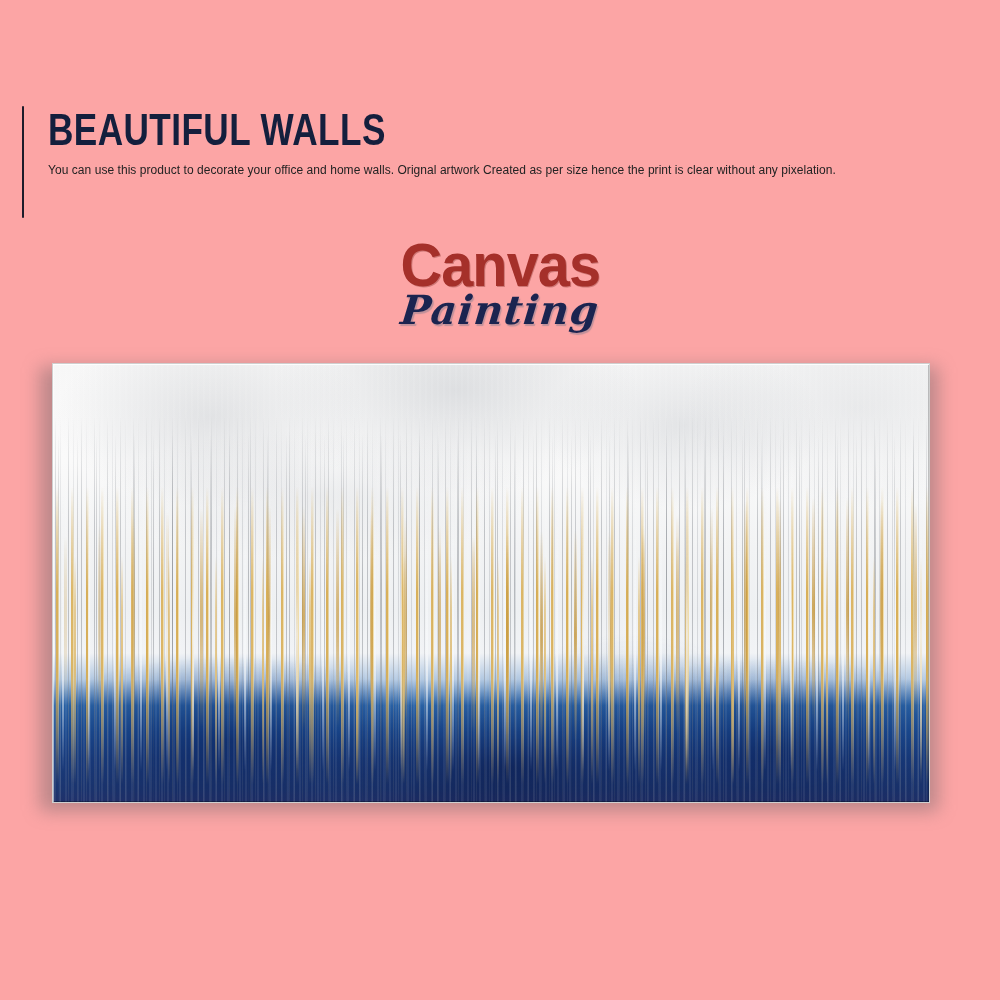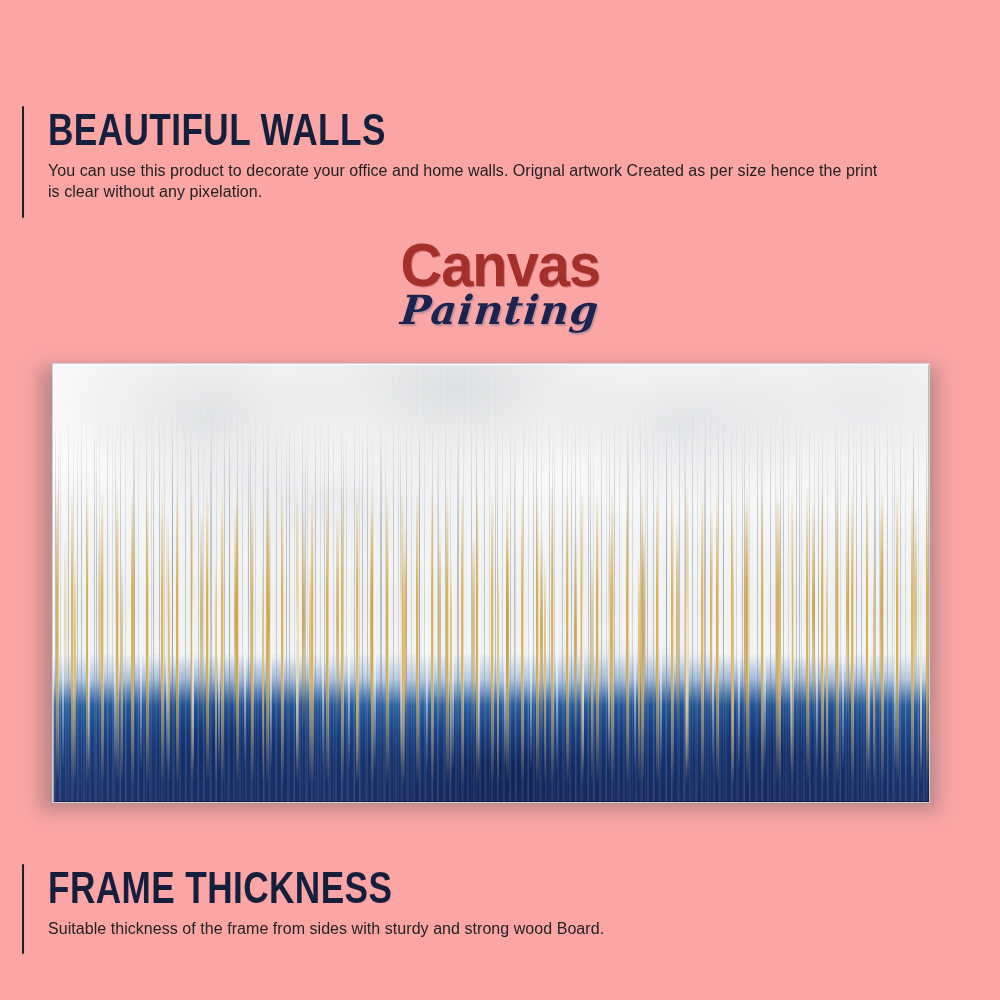--- a/index.html
+++ b/index.html
@@ -59,7 +59,7 @@
   }
 
   .feature-desc {
-    font-size: 16px;
+    font-size: 12px;
     line-height: 21px;
     color: #232323;
     margin: 0;

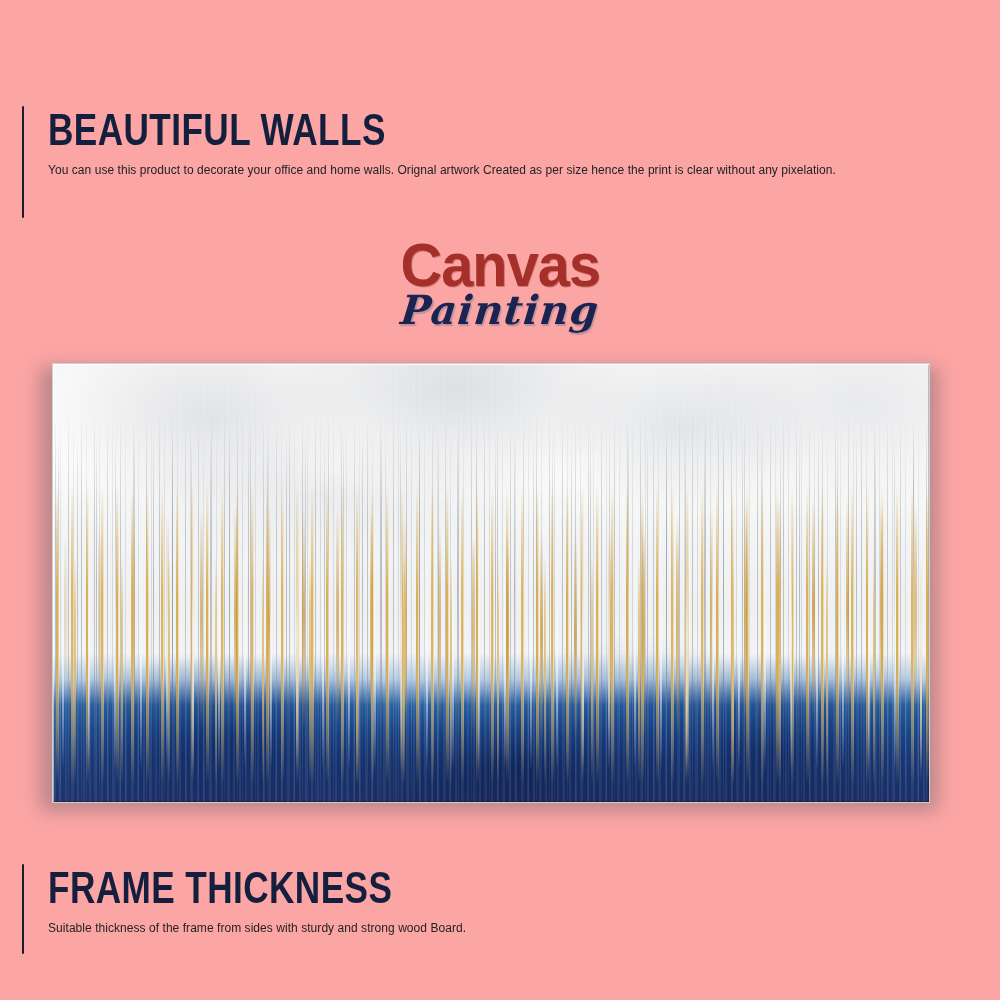--- a/index.html
+++ b/index.html
@@ -351,13 +351,6 @@
     </div>
   </div>
 
-  <div class="feature-block" id="feature-bottom">
-    <div class="feature-rule"></div>
-    <div class="feature-body">
-      <h2 class="feature-heading">FRAME THICKNESS</h2>
-      <p class="feature-desc">Suitable thickness of the frame from sides with sturdy and strong wood Board.</p>
-    </div>
-  </div>
 
 </div>
 

